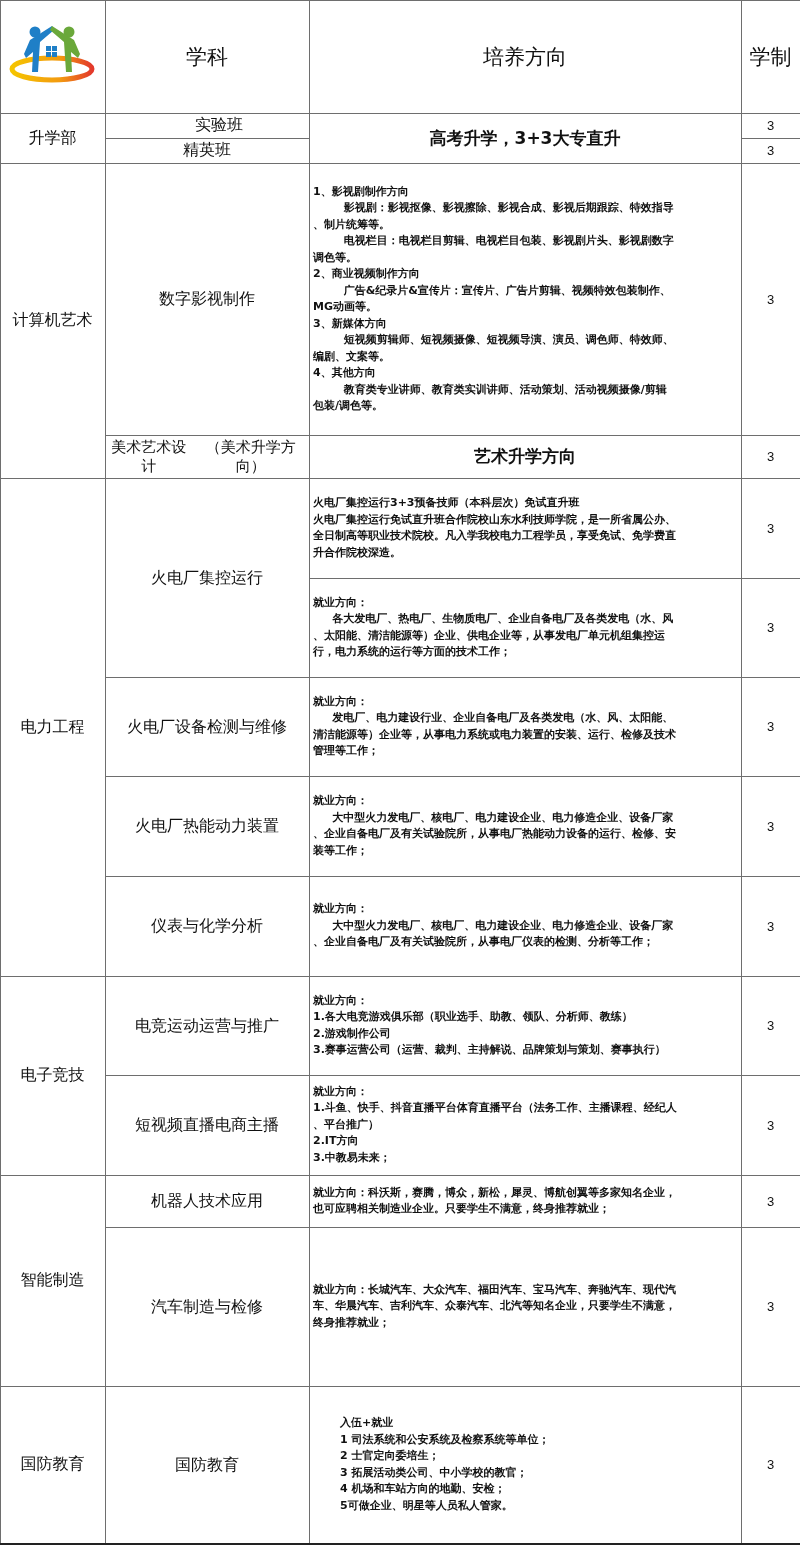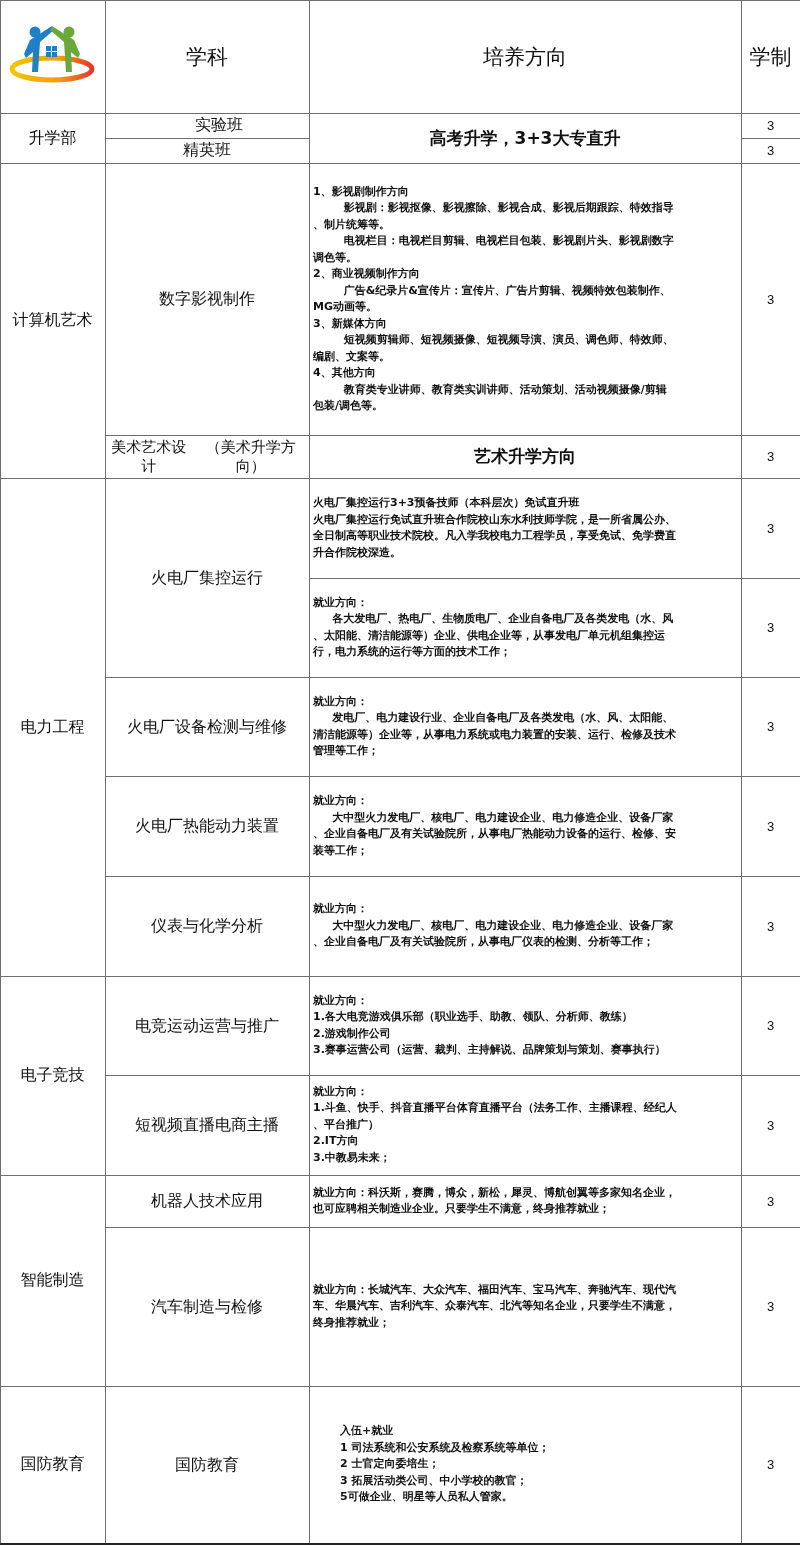--- a/index.html
+++ b/index.html
@@ -217,6 +217,7 @@
     <div class="ln">1 司法系统和公安系统及检察系统等单位；</div>
     <div class="ln">2 士官定向委培生；</div>
     <div class="ln">3 拓展活动类公司、中小学校的教官；</div>
+    <div class="ln">4 机场和车站方向的地勤、安检；</div>
     <div class="ln">5可做企业、明星等人员私人管家。</div>
   </div>
   <div class="cell yrs" style="left:741px;top:1386px;width:59px;height:157px;">3</div>

